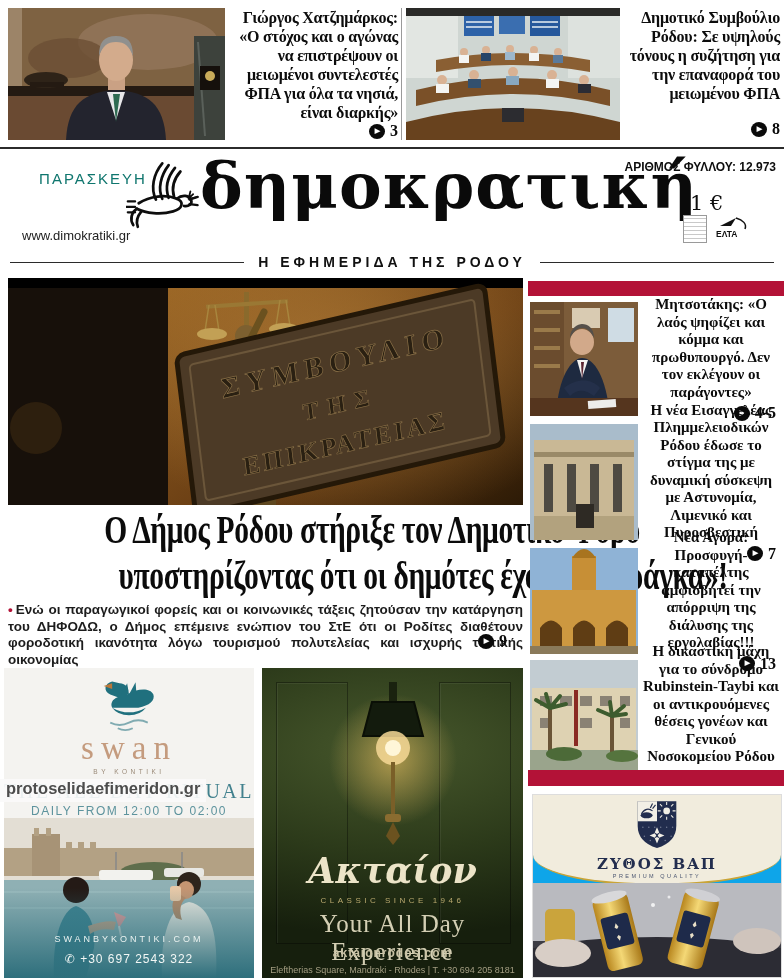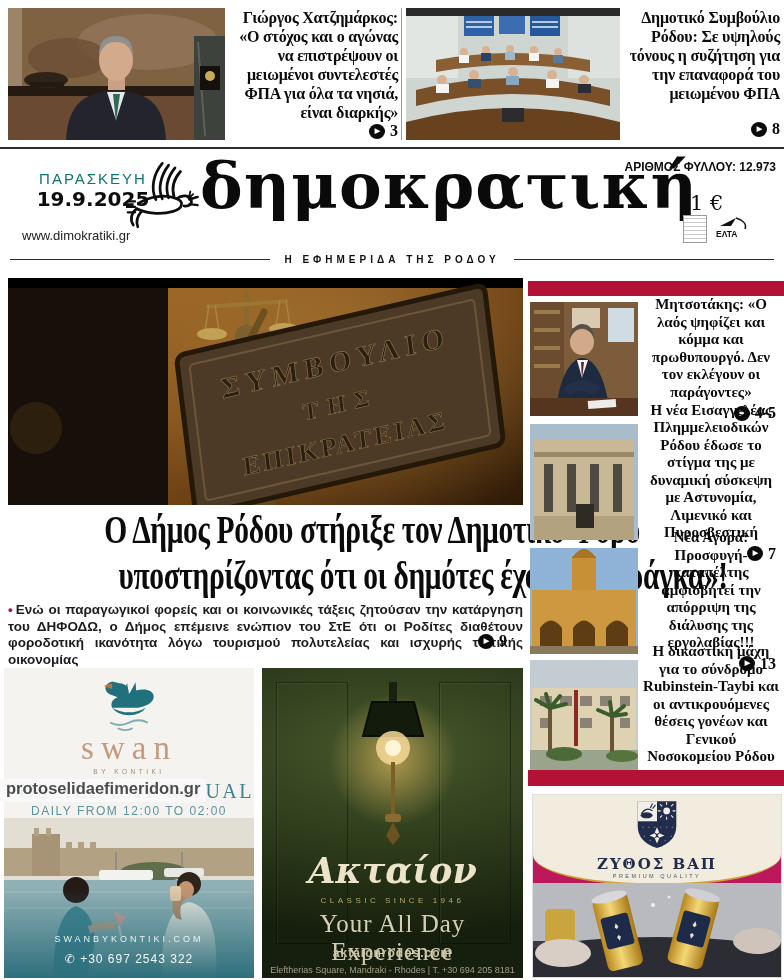--- a/index.html
+++ b/index.html
@@ -163,7 +163,6 @@
 
   <div class="abs" style="left:18px;top:170px;width:150px">
     <div class="mh-day">ΠΑΡΑΣΚΕΥΗ</div>
-    <div class="mh-date">19.9.2025</div>
   </div>
   <div class="abs mh-site" style="left:22px;top:228px">www.dimokratiki.gr</div>
 

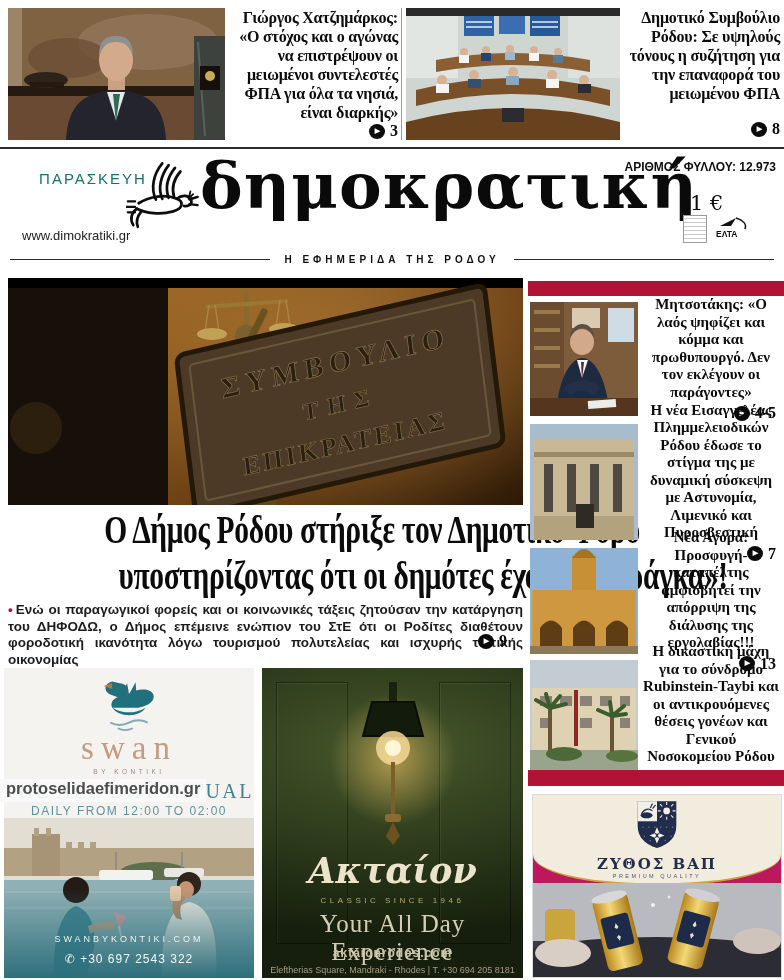--- a/index.html
+++ b/index.html
@@ -28,7 +28,7 @@
   .mh-price{font-family:"DejaVu Serif",serif;font-size:21px;}
   .tagline-row{display:flex;align-items:center;gap:14px;padding:0 10px;box-sizing:border-box;}
   .tagline-row .line{flex:1;height:1px;background:#2b2b2b;}
-  .tagline{font-family:"Liberation Sans",sans-serif;font-weight:bold;font-size:10px;letter-spacing:4px;color:#111;white-space:nowrap;}
+  .tagline{font-family:"Liberation Sans",sans-serif;font-weight:bold;font-size:14px;letter-spacing:4px;color:#111;white-space:nowrap;}
   .stampbox{width:22px;height:26px;border:1px solid #9a9a9a;
             background:repeating-linear-gradient(0deg,#fff 0 3px,#c9c9c9 3px 4px);}
   

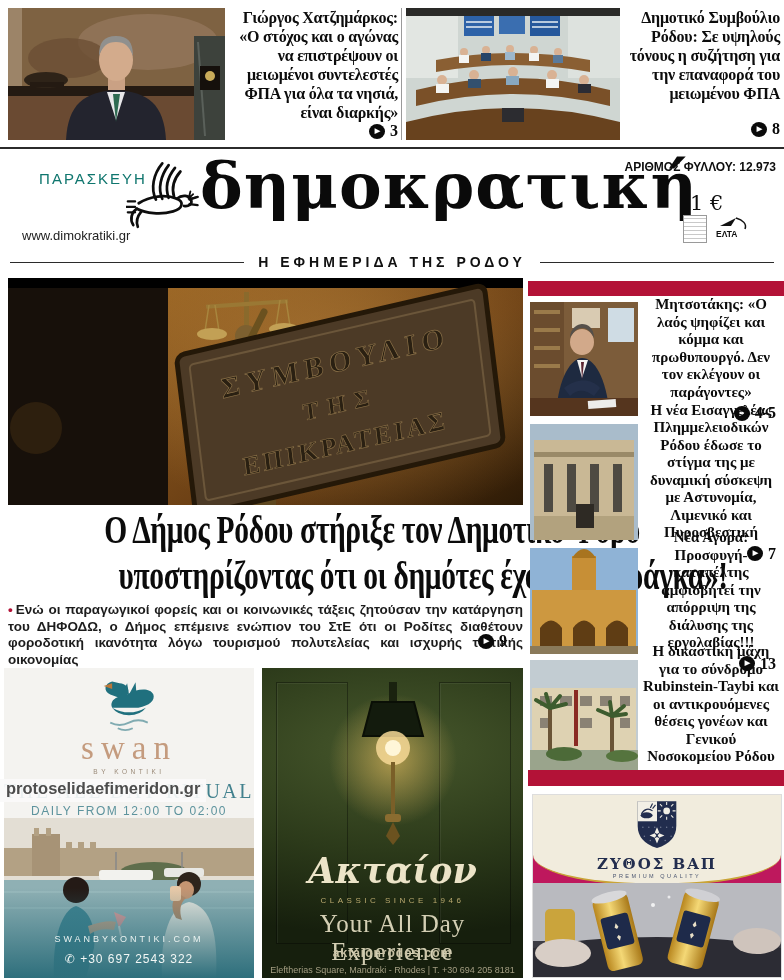--- a/index.html
+++ b/index.html
@@ -58,7 +58,7 @@
   .akt-hl{font-family:"Liberation Serif",serif;font-size:25px;letter-spacing:1px;color:#d4cfb4;}
   .akt-site{font-family:"Liberation Sans",sans-serif;font-weight:bold;font-size:12px;letter-spacing:1px;color:#c9c2a4;}
   .akt-addr{font-family:"Liberation Sans",sans-serif;font-size:9px;color:#a39d82;}
-  .vap-ad{background:#be185d;border:1px solid #ddd;}
+  .vap-ad{background:#0ea5e9;border:1px solid #ddd;}
   .vap-cream{background:#f1ecdd;border-bottom:2px solid #c9a437;border-radius:0 0 46% 46% / 0 0 30px 30px;text-align:center;}
   .vap-brand{font-family:"DejaVu Serif",serif;font-weight:bold;font-size:15px;letter-spacing:2px;color:#222d4e;}
   .vap-tag{font-family:"Liberation Sans",sans-serif;font-size:5.5px;letter-spacing:2.5px;color:#4a5570;}

